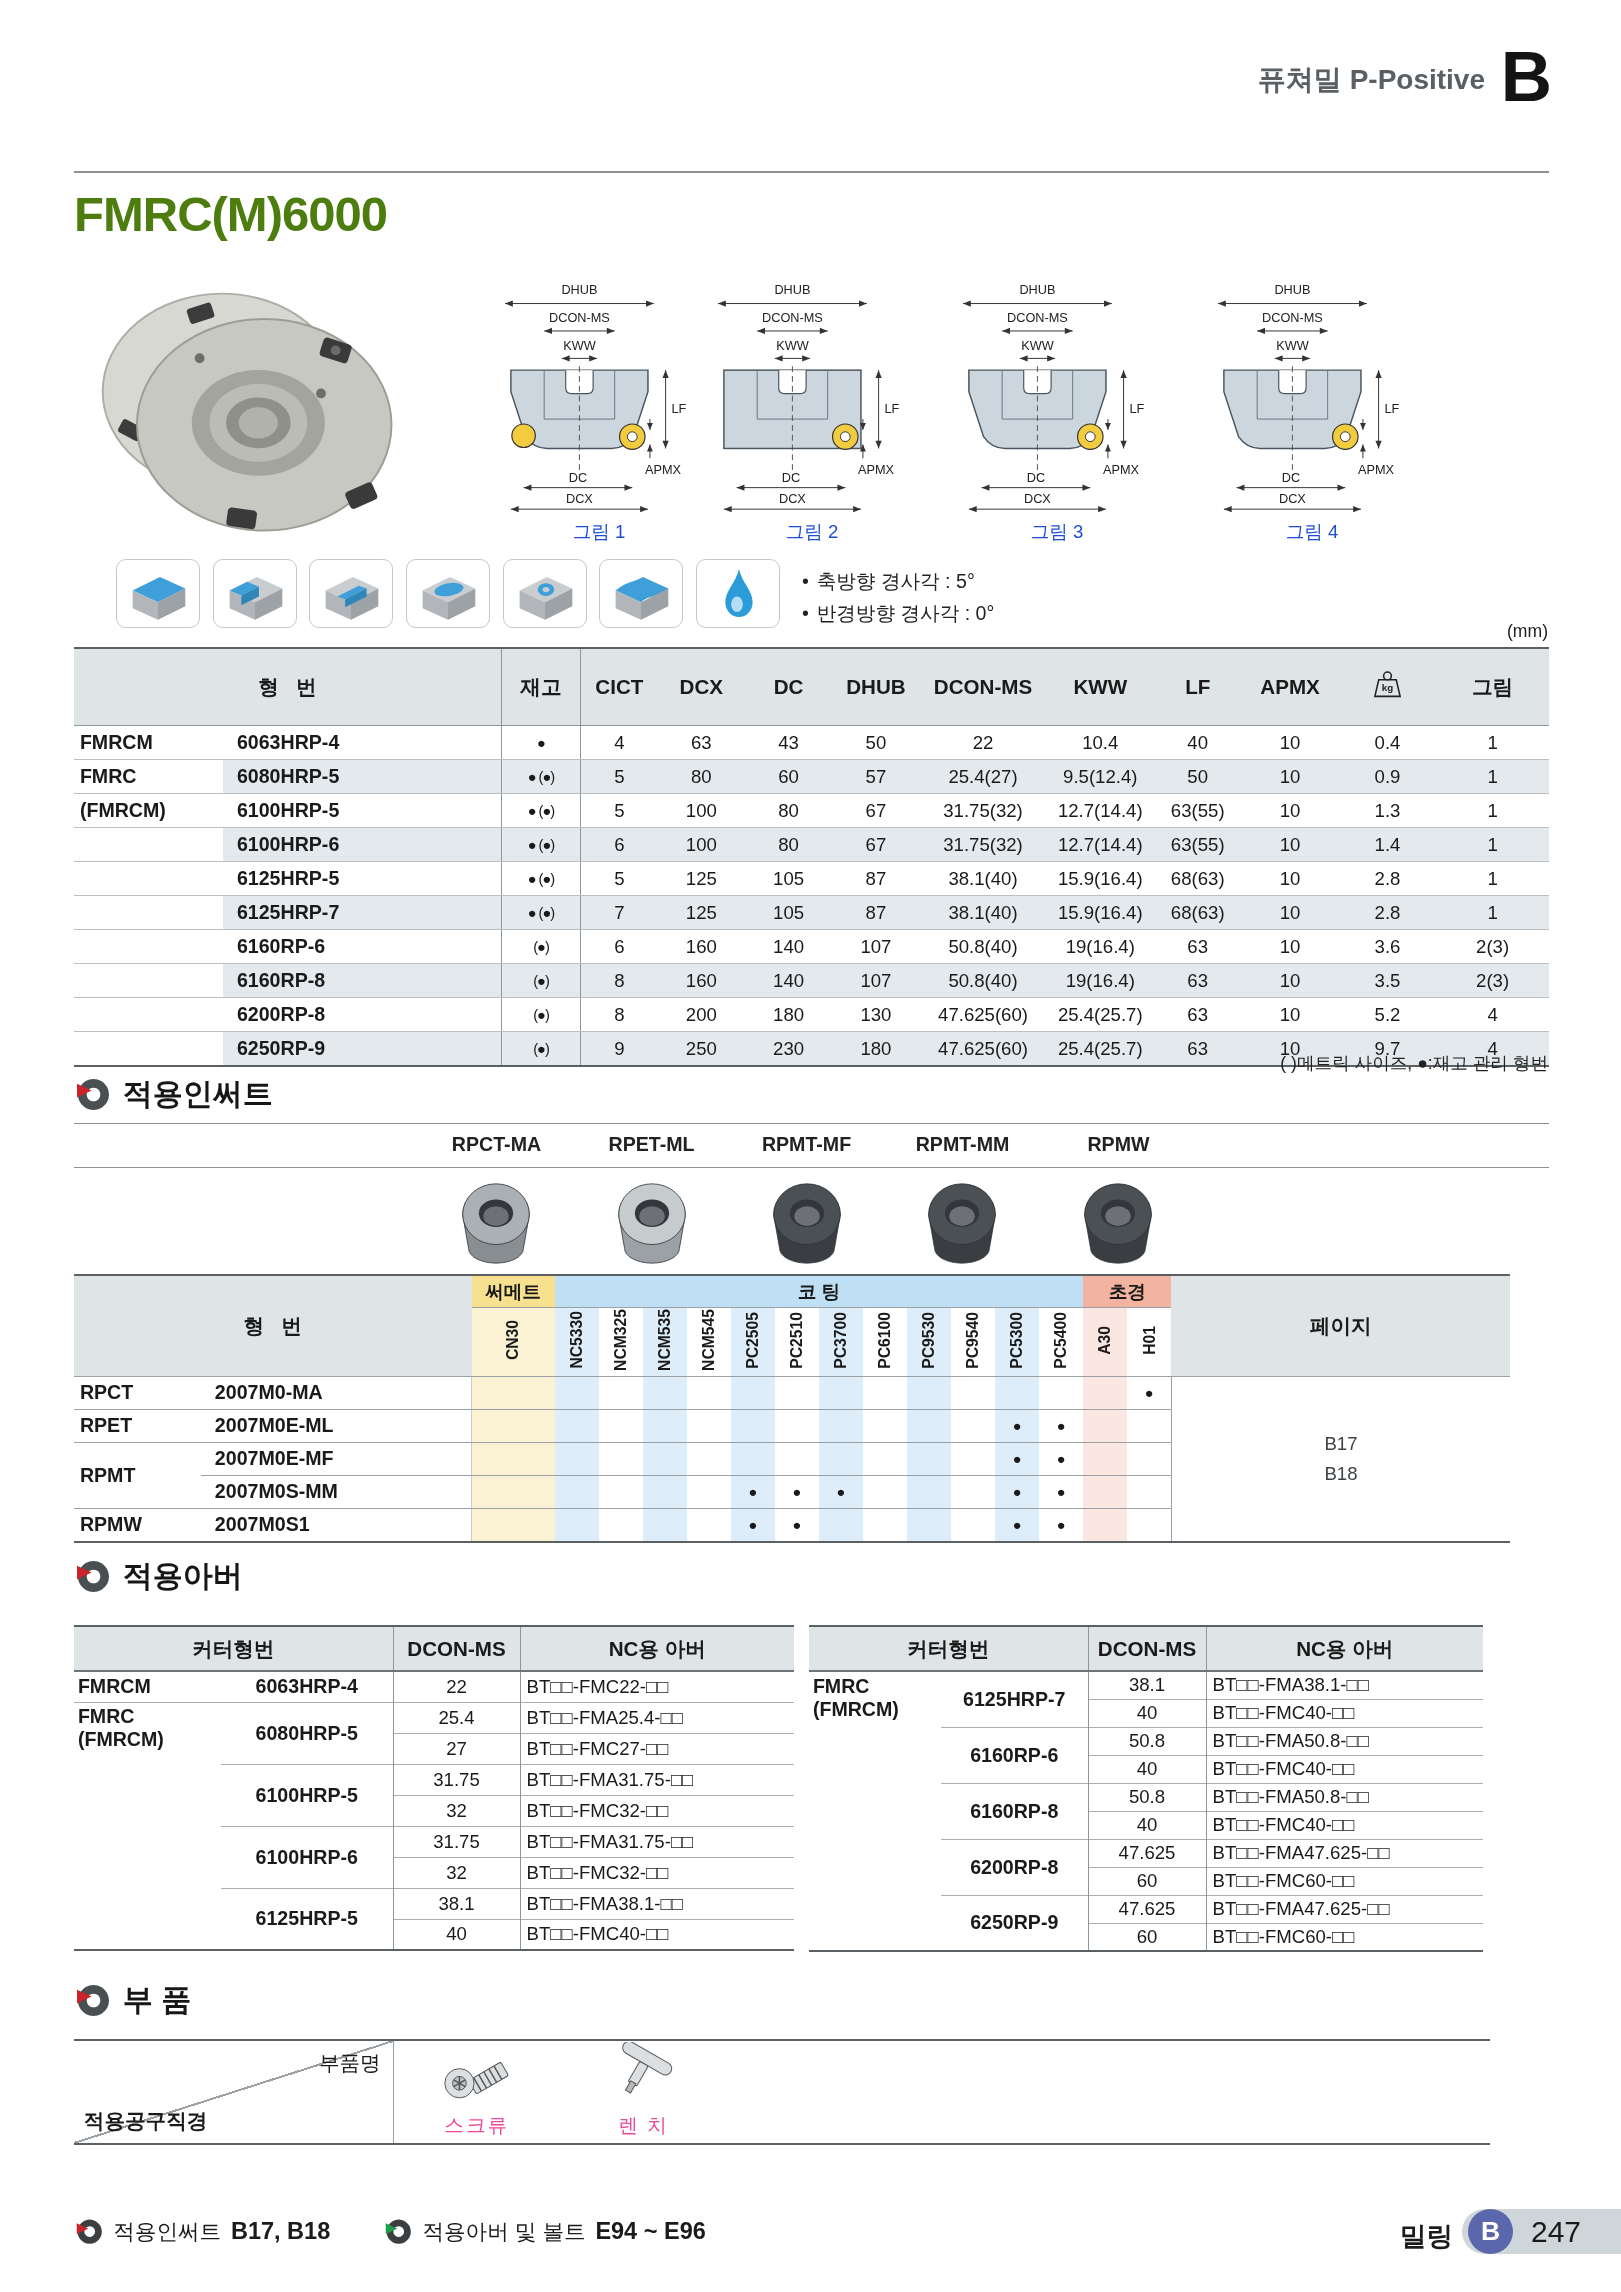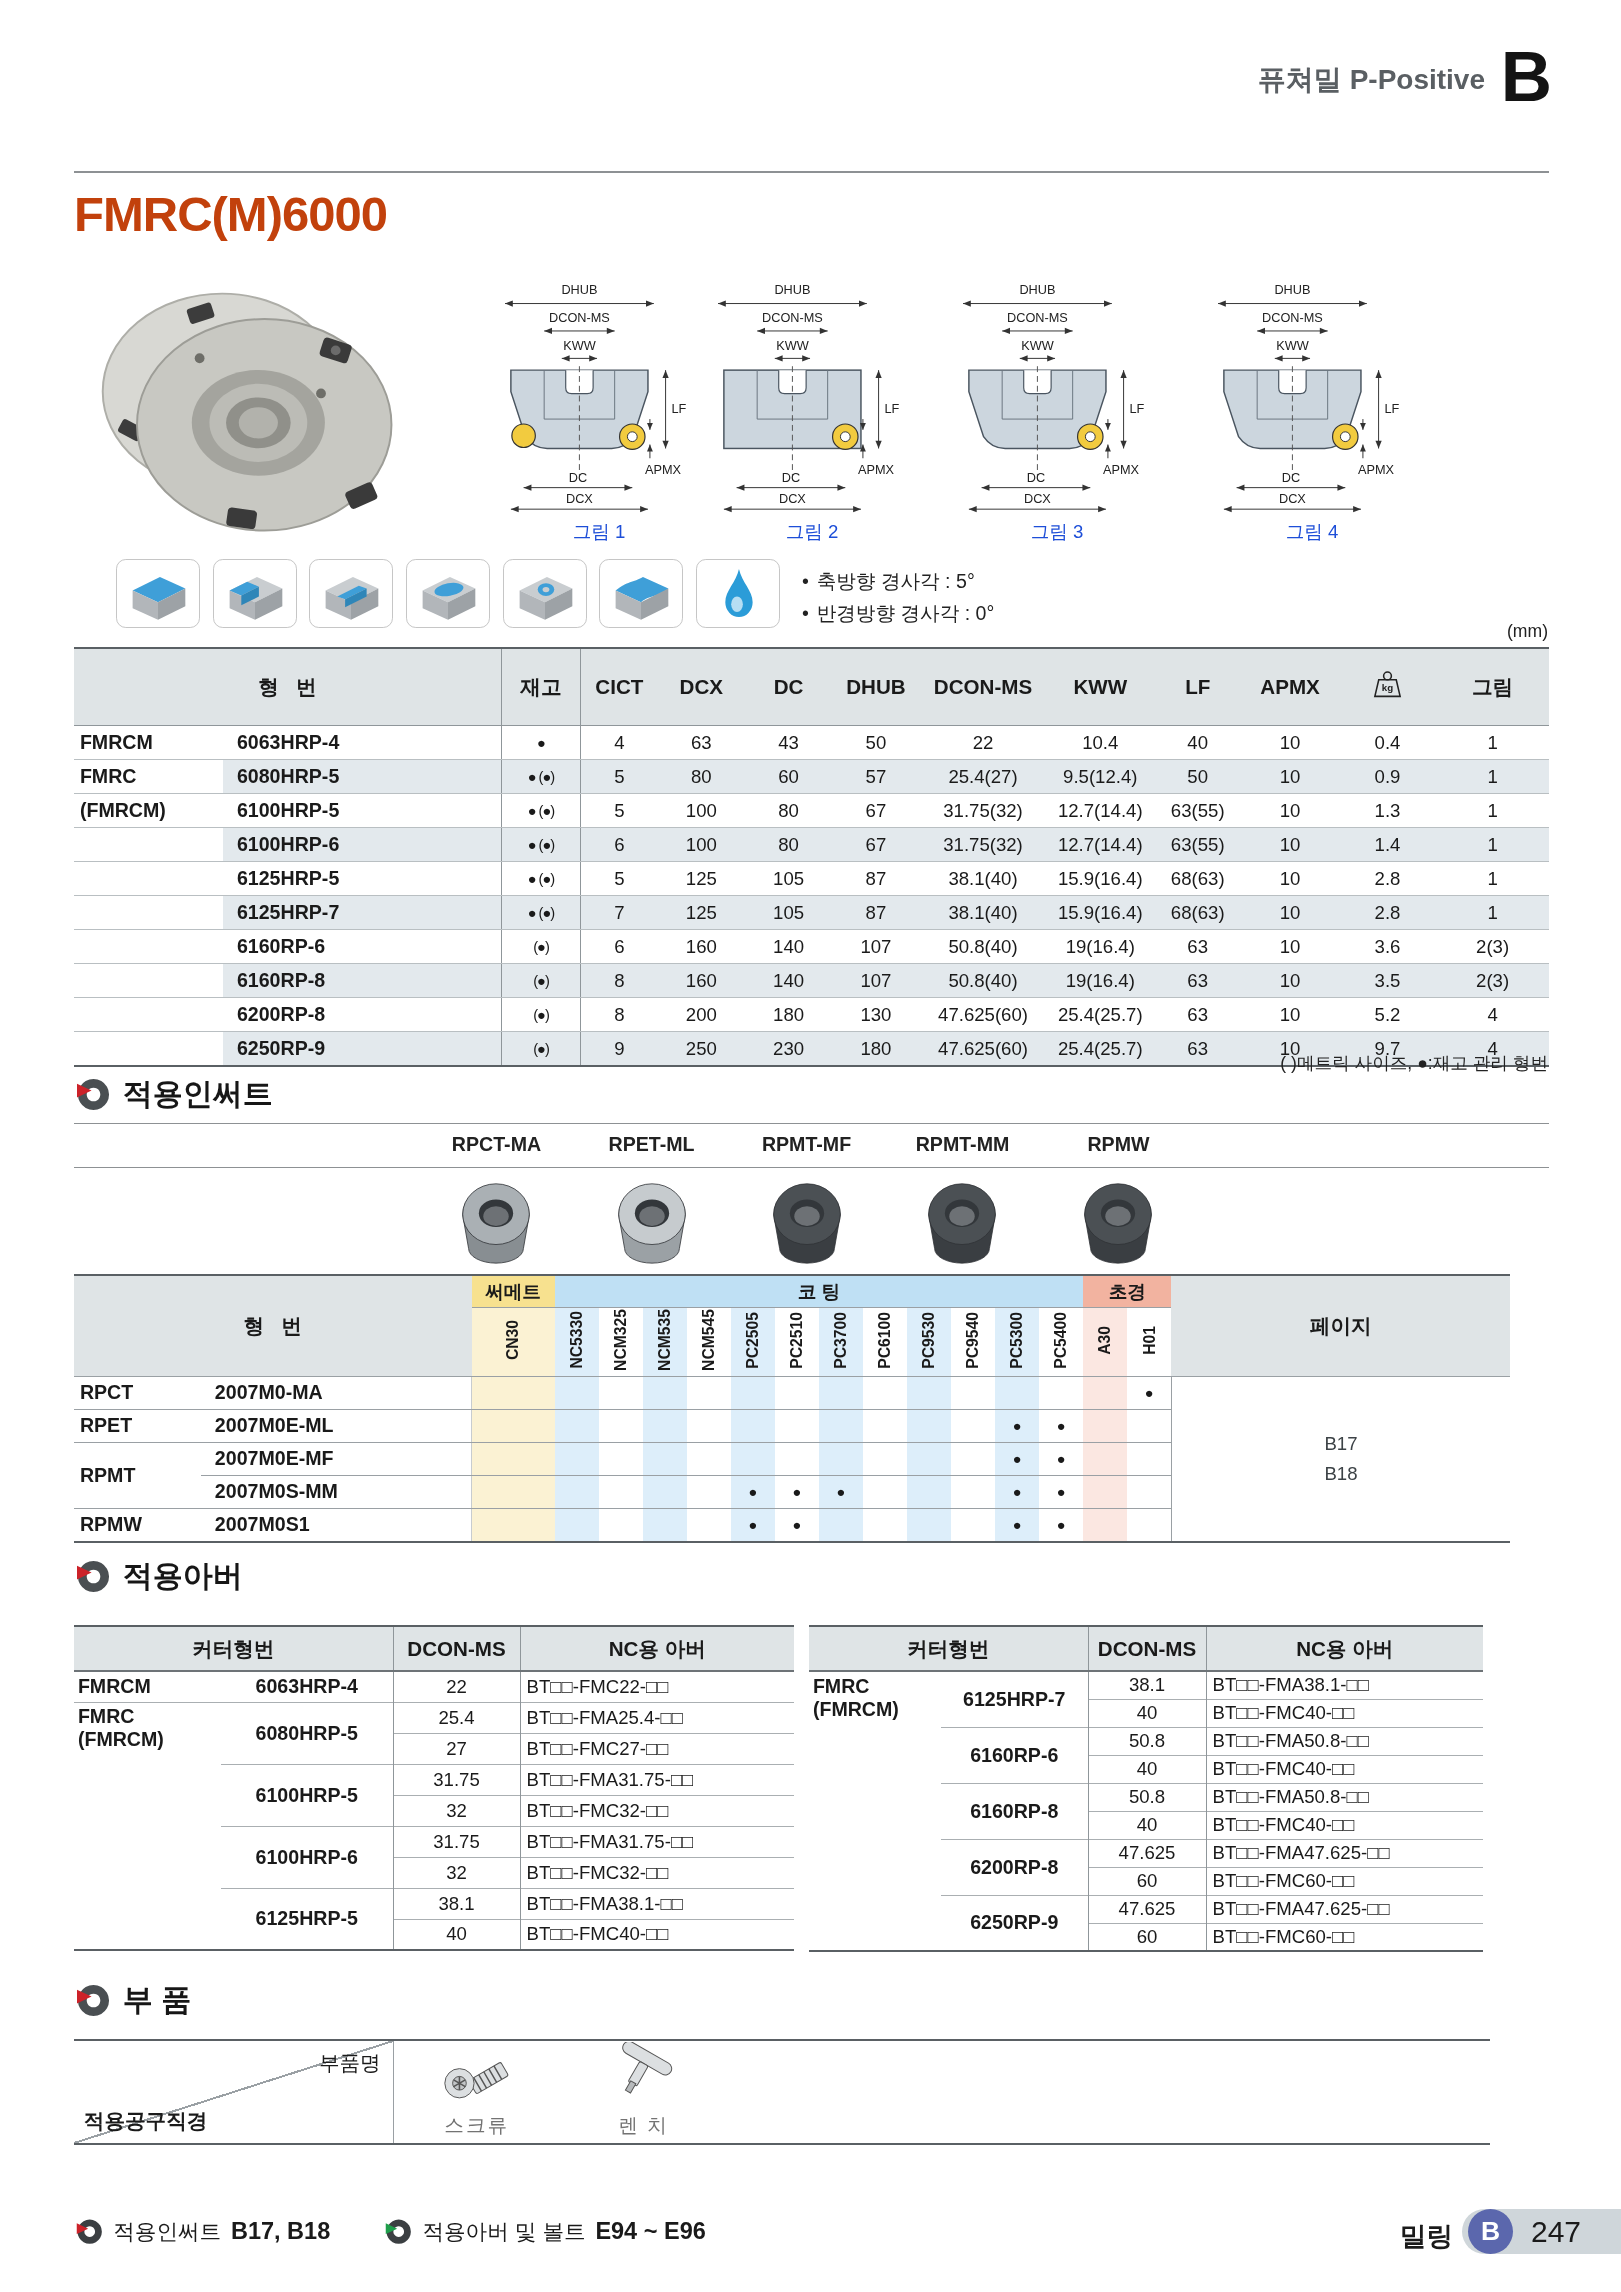--- a/index.html
+++ b/index.html
@@ -11,7 +11,7 @@
   .brand-cat{font-size:28px;font-weight:bold;color:#5a5f63;padding-bottom:9.8px;}
   .brand-b{font-size:71px;font-weight:bold;color:#141414;line-height:0.9;margin-left:15.7px;}
   #rule-top{position:absolute;left:74px;top:171px;width:1475px;height:2px;background:#8d9194;}
-  #page-title{position:absolute;left:74px;top:186px;font-size:49px;font-weight:bold;letter-spacing:-1px;color:#c2410c;}
+  #page-title{position:absolute;left:74px;top:186px;font-size:49px;font-weight:bold;letter-spacing:-1px;color:#4d7c0f;}
   
   .diagram{position:absolute;width:208px;}
   .diagram svg{display:block;}

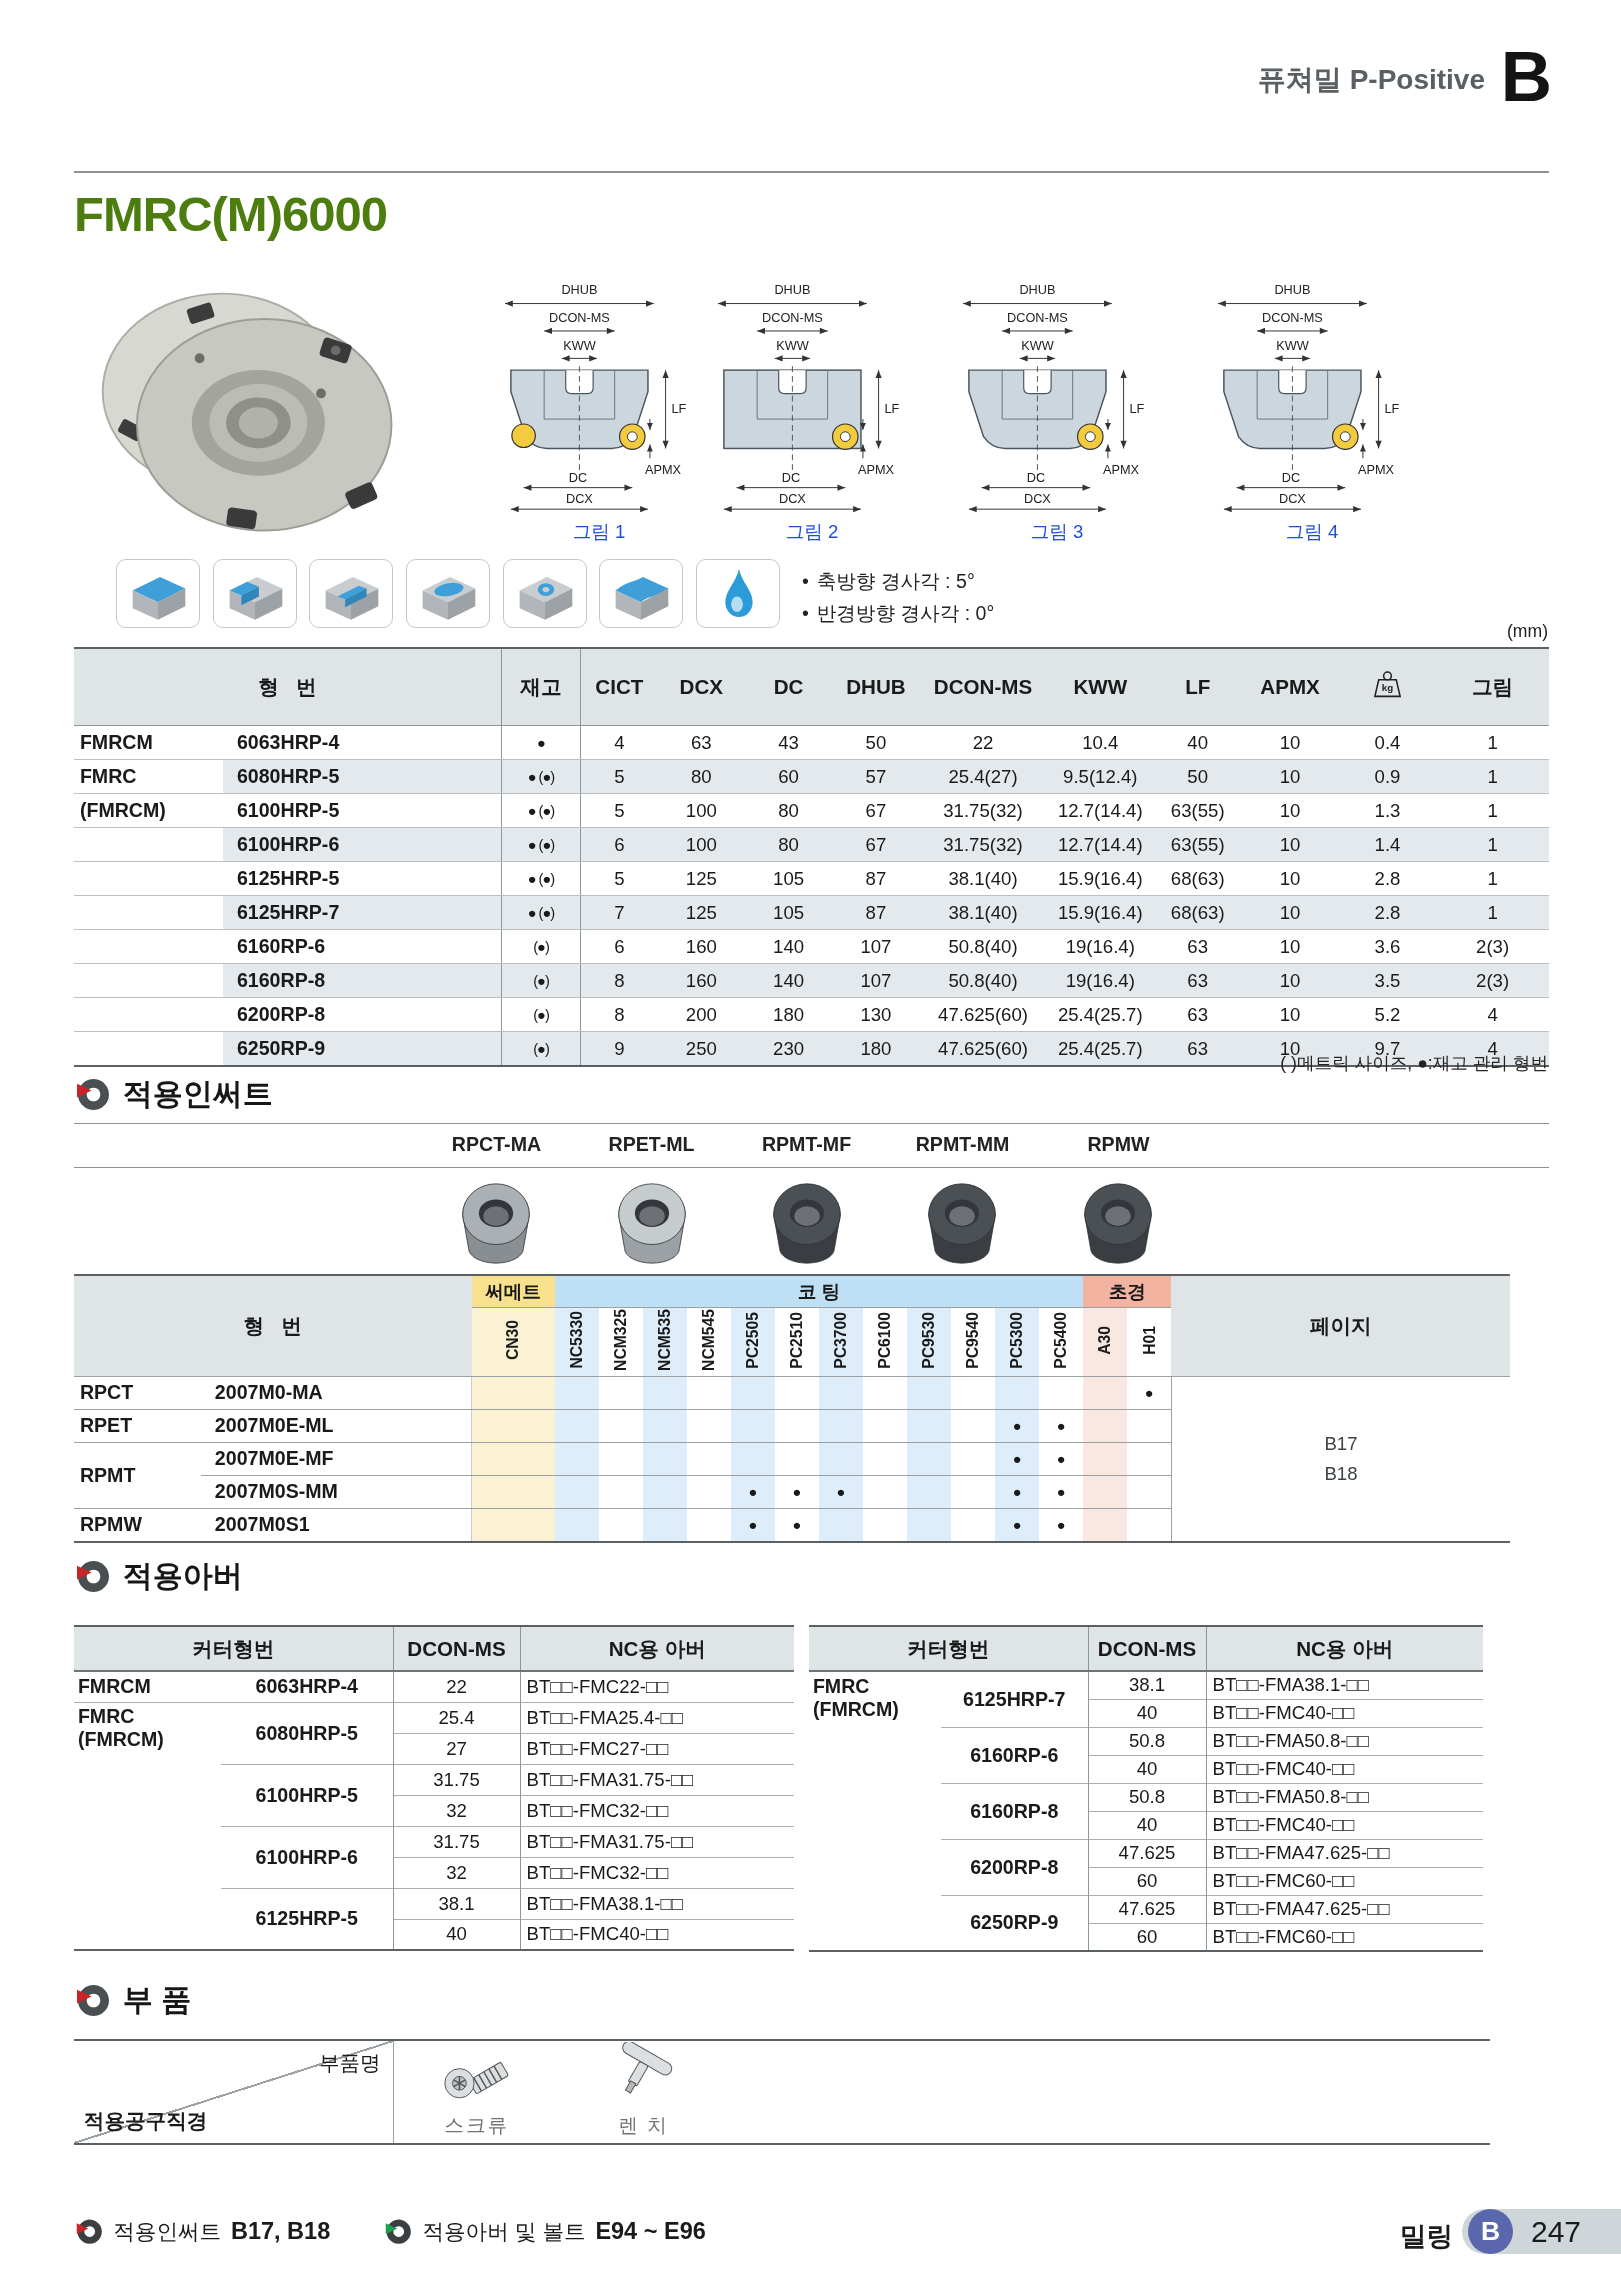--- a/index.html
+++ b/index.html
@@ -88,7 +88,7 @@
   .c-top{position:absolute;right:11.8px;top:7.8px;font-size:20.6px;font-weight:normal;}
   .c-bot{position:absolute;left:9.8px;bottom:7.8px;font-size:20.6px;font-weight:bold;}
   .pcol{text-align:center;vertical-align:bottom;padding-bottom:3.9px;}
-  .pname{font-size:19.6px;color:#737373;margin-top:2px;letter-spacing:2px;}
+  .pname{font-size:19.6px;color:#ec4899;margin-top:2px;letter-spacing:2px;}
   .diagv{border-right:1px solid #9aa0a4;}
   
   #footer-links{position:absolute;left:76px;top:2217px;display:flex;gap:55px;align-items:center;}

